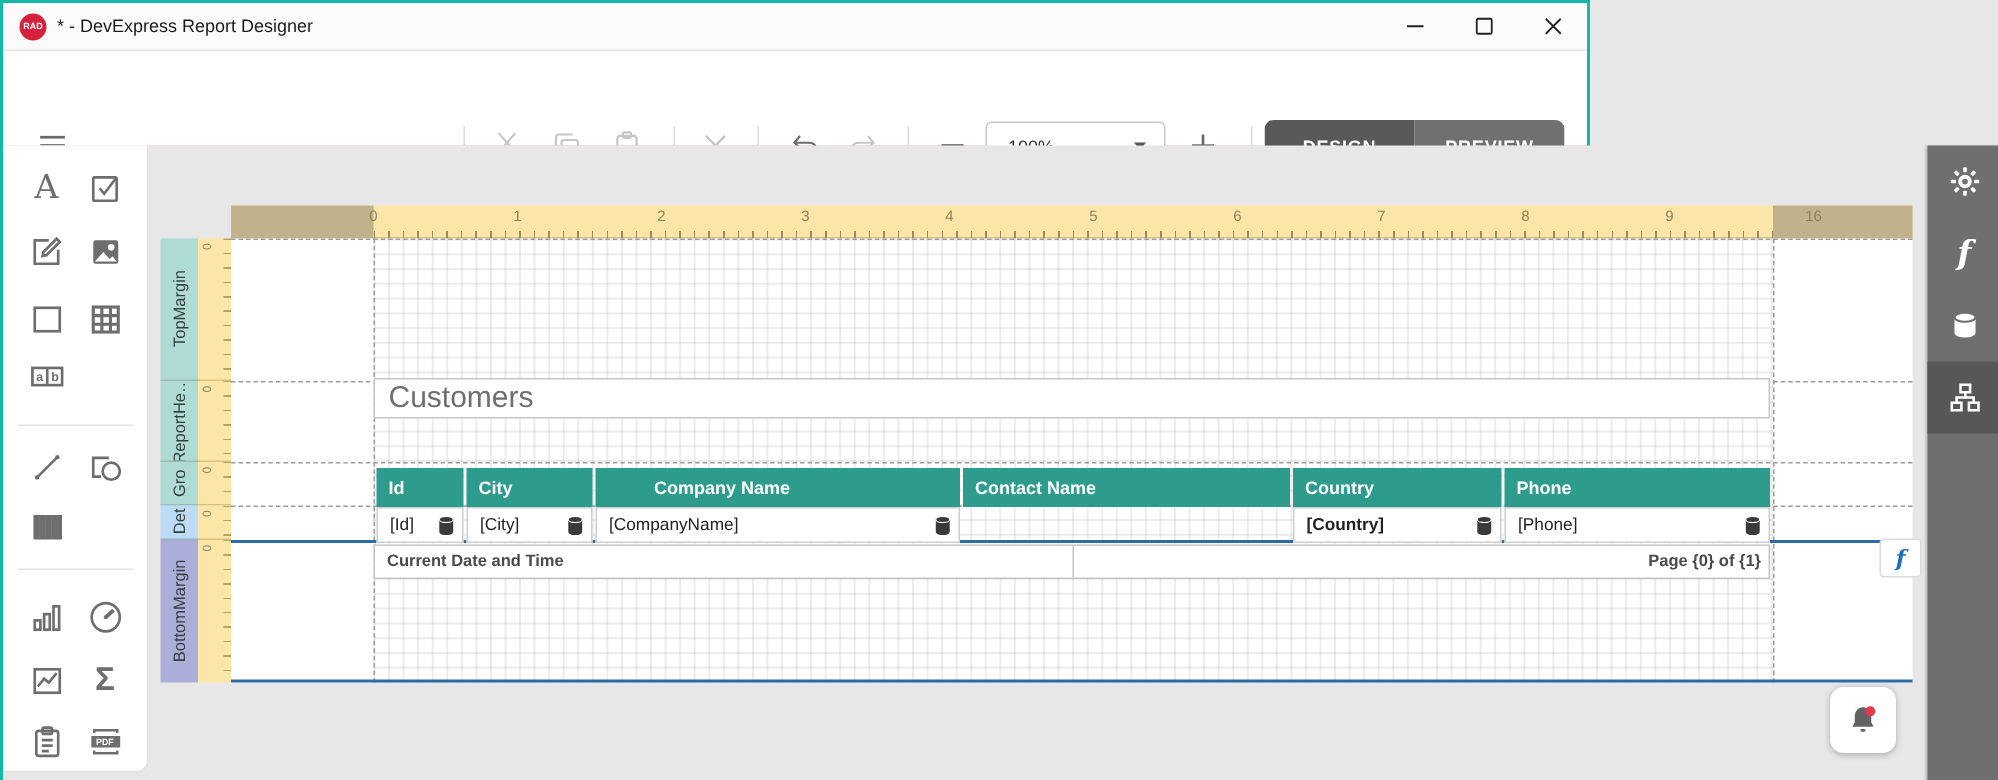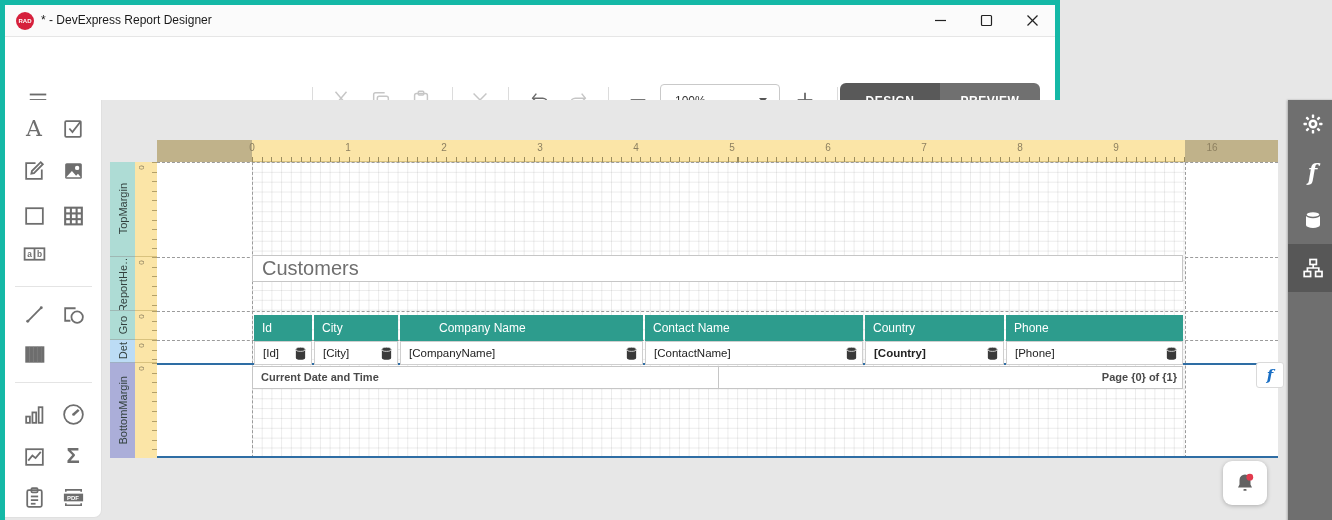--- a/index.html
+++ b/index.html
@@ -5,7 +5,7 @@
   * { margin:0; padding:0; box-sizing:border-box; }
   html,body { width:1332px; height:520px; overflow:hidden; }
   body { font-family:"Liberation Sans", sans-serif; background:#e7e7e7; }
-  .app { position:relative; width:1060px; height:520px; background:#f9a8d4; border:5px solid #14b8a6; }
+  .app { position:relative; width:1060px; height:520px; background:#f9a8d4; border:2px solid #14b8a6; }
 
   
   .titlebar { position:absolute; left:0; top:0; width:100%; height:32px; background:#fbfbfb; border-bottom:1px solid #e6e6e6; }

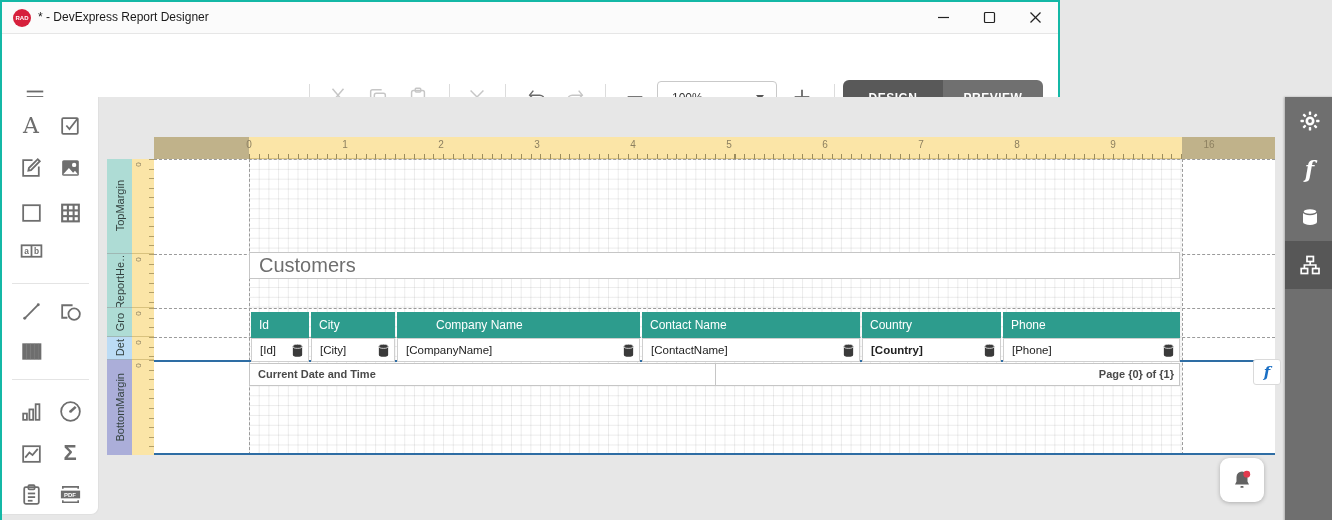--- a/index.html
+++ b/index.html
@@ -75,7 +75,7 @@
   .title-cell span { font-size:20px; color:#6f6f6f; margin-left:9px; }
 
   .th-cell { position:absolute; top:215px; height:26px; background:#2d9c8d; display:flex; align-items:center; }
-  .th-cell span { color:#fff; font-size:12px; font-weight:normal; margin-left:8px; white-space:nowrap; }
+  .th-cell span { color:#fff; font-size:12px; font-weight:bold; margin-left:8px; white-space:nowrap; }
   .td-cell { position:absolute; top:241px; height:24px; background:#fff; border:1px solid #cfcfcf; display:flex; align-items:center; }
   .td-cell span { color:#222; font-size:11.5px; margin-left:8px; white-space:nowrap; }
   .db-ic { position:absolute; right:4px; top:4px; width:13px; height:15px; }

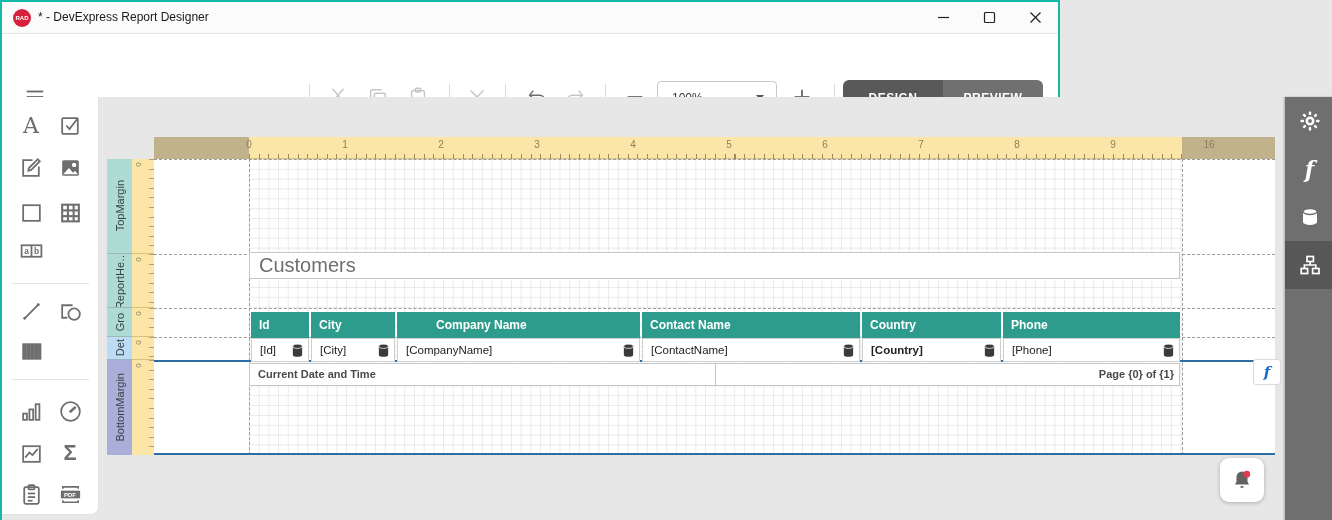--- a/index.html
+++ b/index.html
@@ -306,13 +306,6 @@
           <ellipse cx="7" cy="3.5" rx="5" ry="2.2" fill="#3a3a3a" stroke="#fff" stroke-width=".8"></ellipse>
         </svg>
     </div>
-    <div class="td-cell" style="left:640px;width:218px;">
-      <span>[ContactName]</span>
-      <svg class="db-ic" viewBox="0 0 14 16">
-          <path d="M2 3.5a5 2.2 0 0110 0v9a5 2.2 0 01-10 0z" fill="#3a3a3a"></path>
-          <ellipse cx="7" cy="3.5" rx="5" ry="2.2" fill="#3a3a3a" stroke="#fff" stroke-width=".8"></ellipse>
-        </svg>
-    </div>
     <div class="td-cell" style="left:860px;width:139px;font-weight:bold;">
       <span>[Country]</span>
       <svg class="db-ic" viewBox="0 0 14 16">

